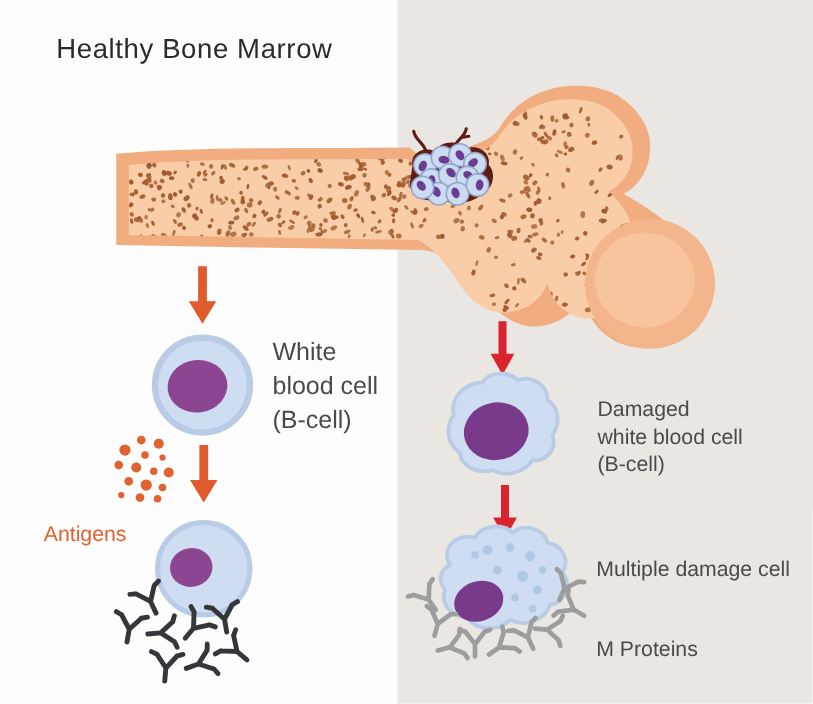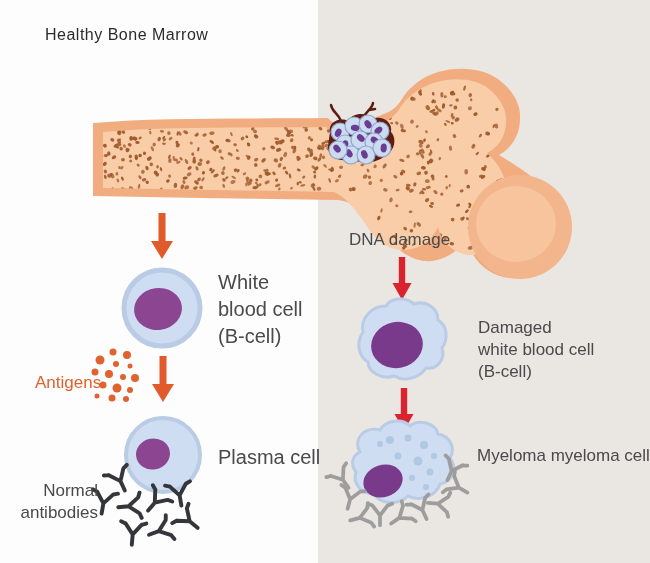--- a/index.html
+++ b/index.html
@@ -16,7 +16,7 @@
   }
   .panel-title{
     position:absolute;top:26px;
-    font-size:16px;letter-spacing:.5px;
+    font-size:22px;letter-spacing:.5px;
     color:var(--c-title_text,#2b2b2b);
     white-space:nowrap;
   }

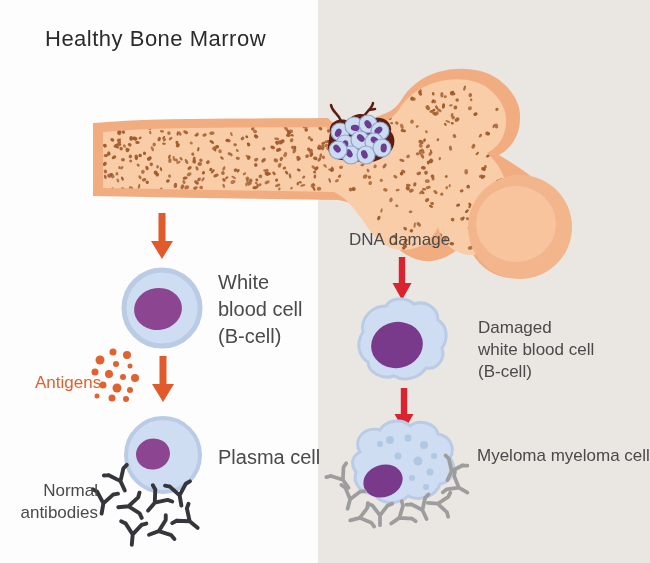--- a/index.html
+++ b/index.html
@@ -669,7 +669,6 @@
   <div id="lbl-plasma" class="lbl lbl-big">Plasma cell</div>
   <div id="lbl-normal" class="lbl">Normal
 antibodies</div>
-  <div id="lbl-dna" class="lbl">DNA damage</div>
   <div id="lbl-damaged" class="lbl">Damaged
 white blood cell
 (B-cell)</div>

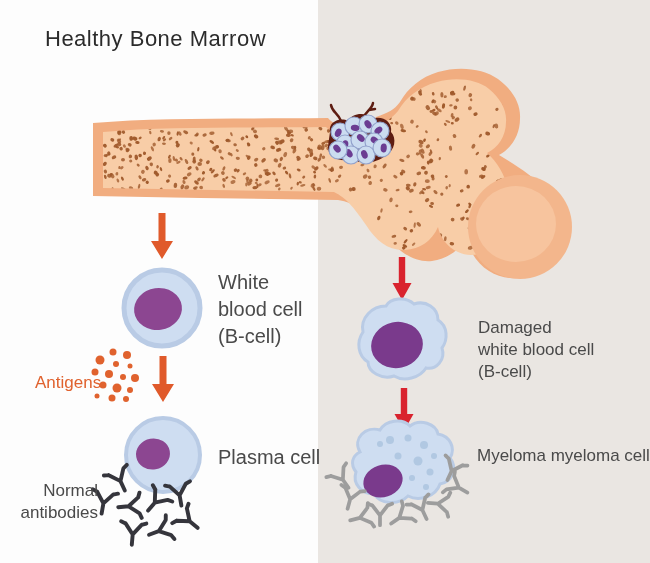--- a/index.html
+++ b/index.html
@@ -30,7 +30,7 @@
   }
   .lbl-big{font-size:20px;line-height:27px;}
   #lbl-wbc{left:218px;top:269px;}
-  #lbl-antigens{left:35px;top:372px;color:var(--c-antigen_orange,#e0622e);text-align:right;}
+  #lbl-antigens{left:35px;top:417px;color:var(--c-antigen_orange,#e0622e);text-align:right;}
   #lbl-plasma{left:218px;top:444px;}
   #lbl-normal{left:10px;top:480px;width:88px;text-align:right;}
   #lbl-dna{left:349px;top:229px;}

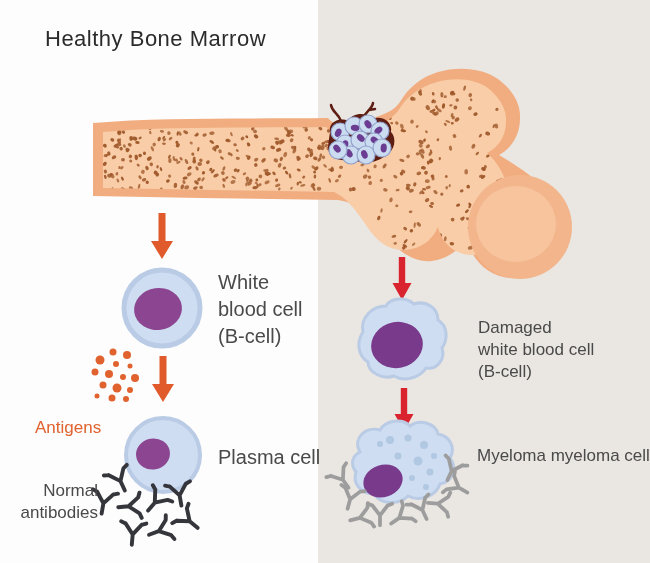--- a/index.html
+++ b/index.html
@@ -666,7 +666,6 @@
 blood cell
 (B-cell)</div>
   <div id="lbl-antigens" class="lbl">Antigens</div>
-  <div id="lbl-plasma" class="lbl lbl-big">Plasma cell</div>
   <div id="lbl-normal" class="lbl">Normal
 antibodies</div>
   <div id="lbl-damaged" class="lbl">Damaged

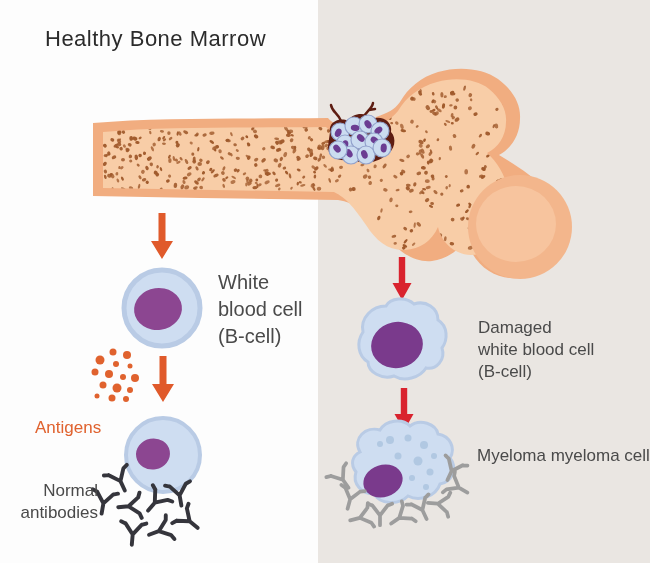--- a/index.html
+++ b/index.html
@@ -671,7 +671,7 @@
   <div id="lbl-damaged" class="lbl">Damaged
 white blood cell
 (B-cell)</div>
-  <div id="lbl-myeloma" class="lbl">Myeloma myeloma cell</div>
+  <div id="lbl-myeloma" class="lbl">Multiple damage cell</div>
 </div>
 
 </body></html>

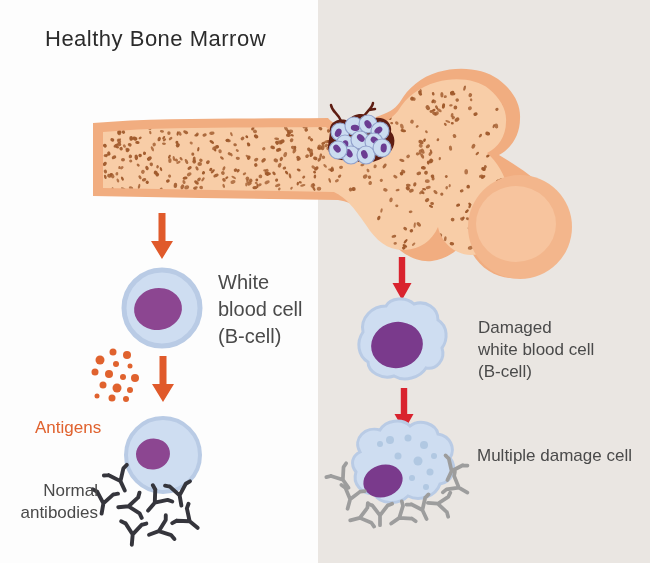--- a/index.html
+++ b/index.html
@@ -666,8 +666,6 @@
 blood cell
 (B-cell)</div>
   <div id="lbl-antigens" class="lbl">Antigens</div>
-  <div id="lbl-normal" class="lbl">Normal
-antibodies</div>
   <div id="lbl-damaged" class="lbl">Damaged
 white blood cell
 (B-cell)</div>

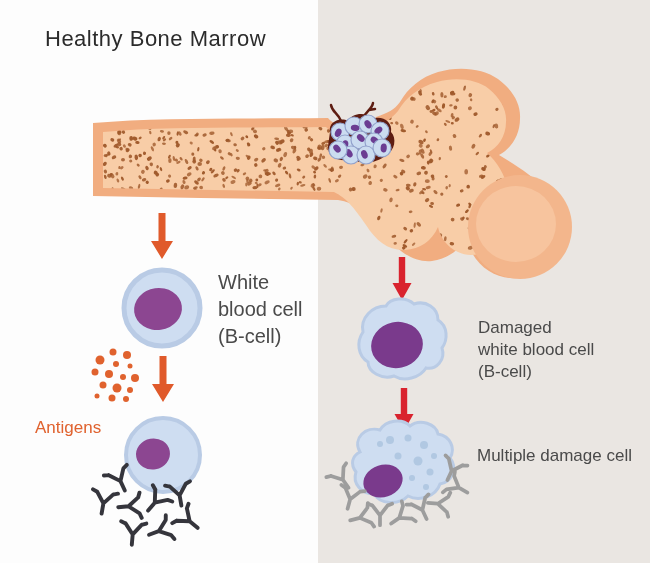--- a/index.html
+++ b/index.html
@@ -670,6 +670,7 @@
 white blood cell
 (B-cell)</div>
   <div id="lbl-myeloma" class="lbl">Multiple damage cell</div>
+  <div id="lbl-mproteins" class="lbl">M Proteins</div>
 </div>
 
 </body></html>

